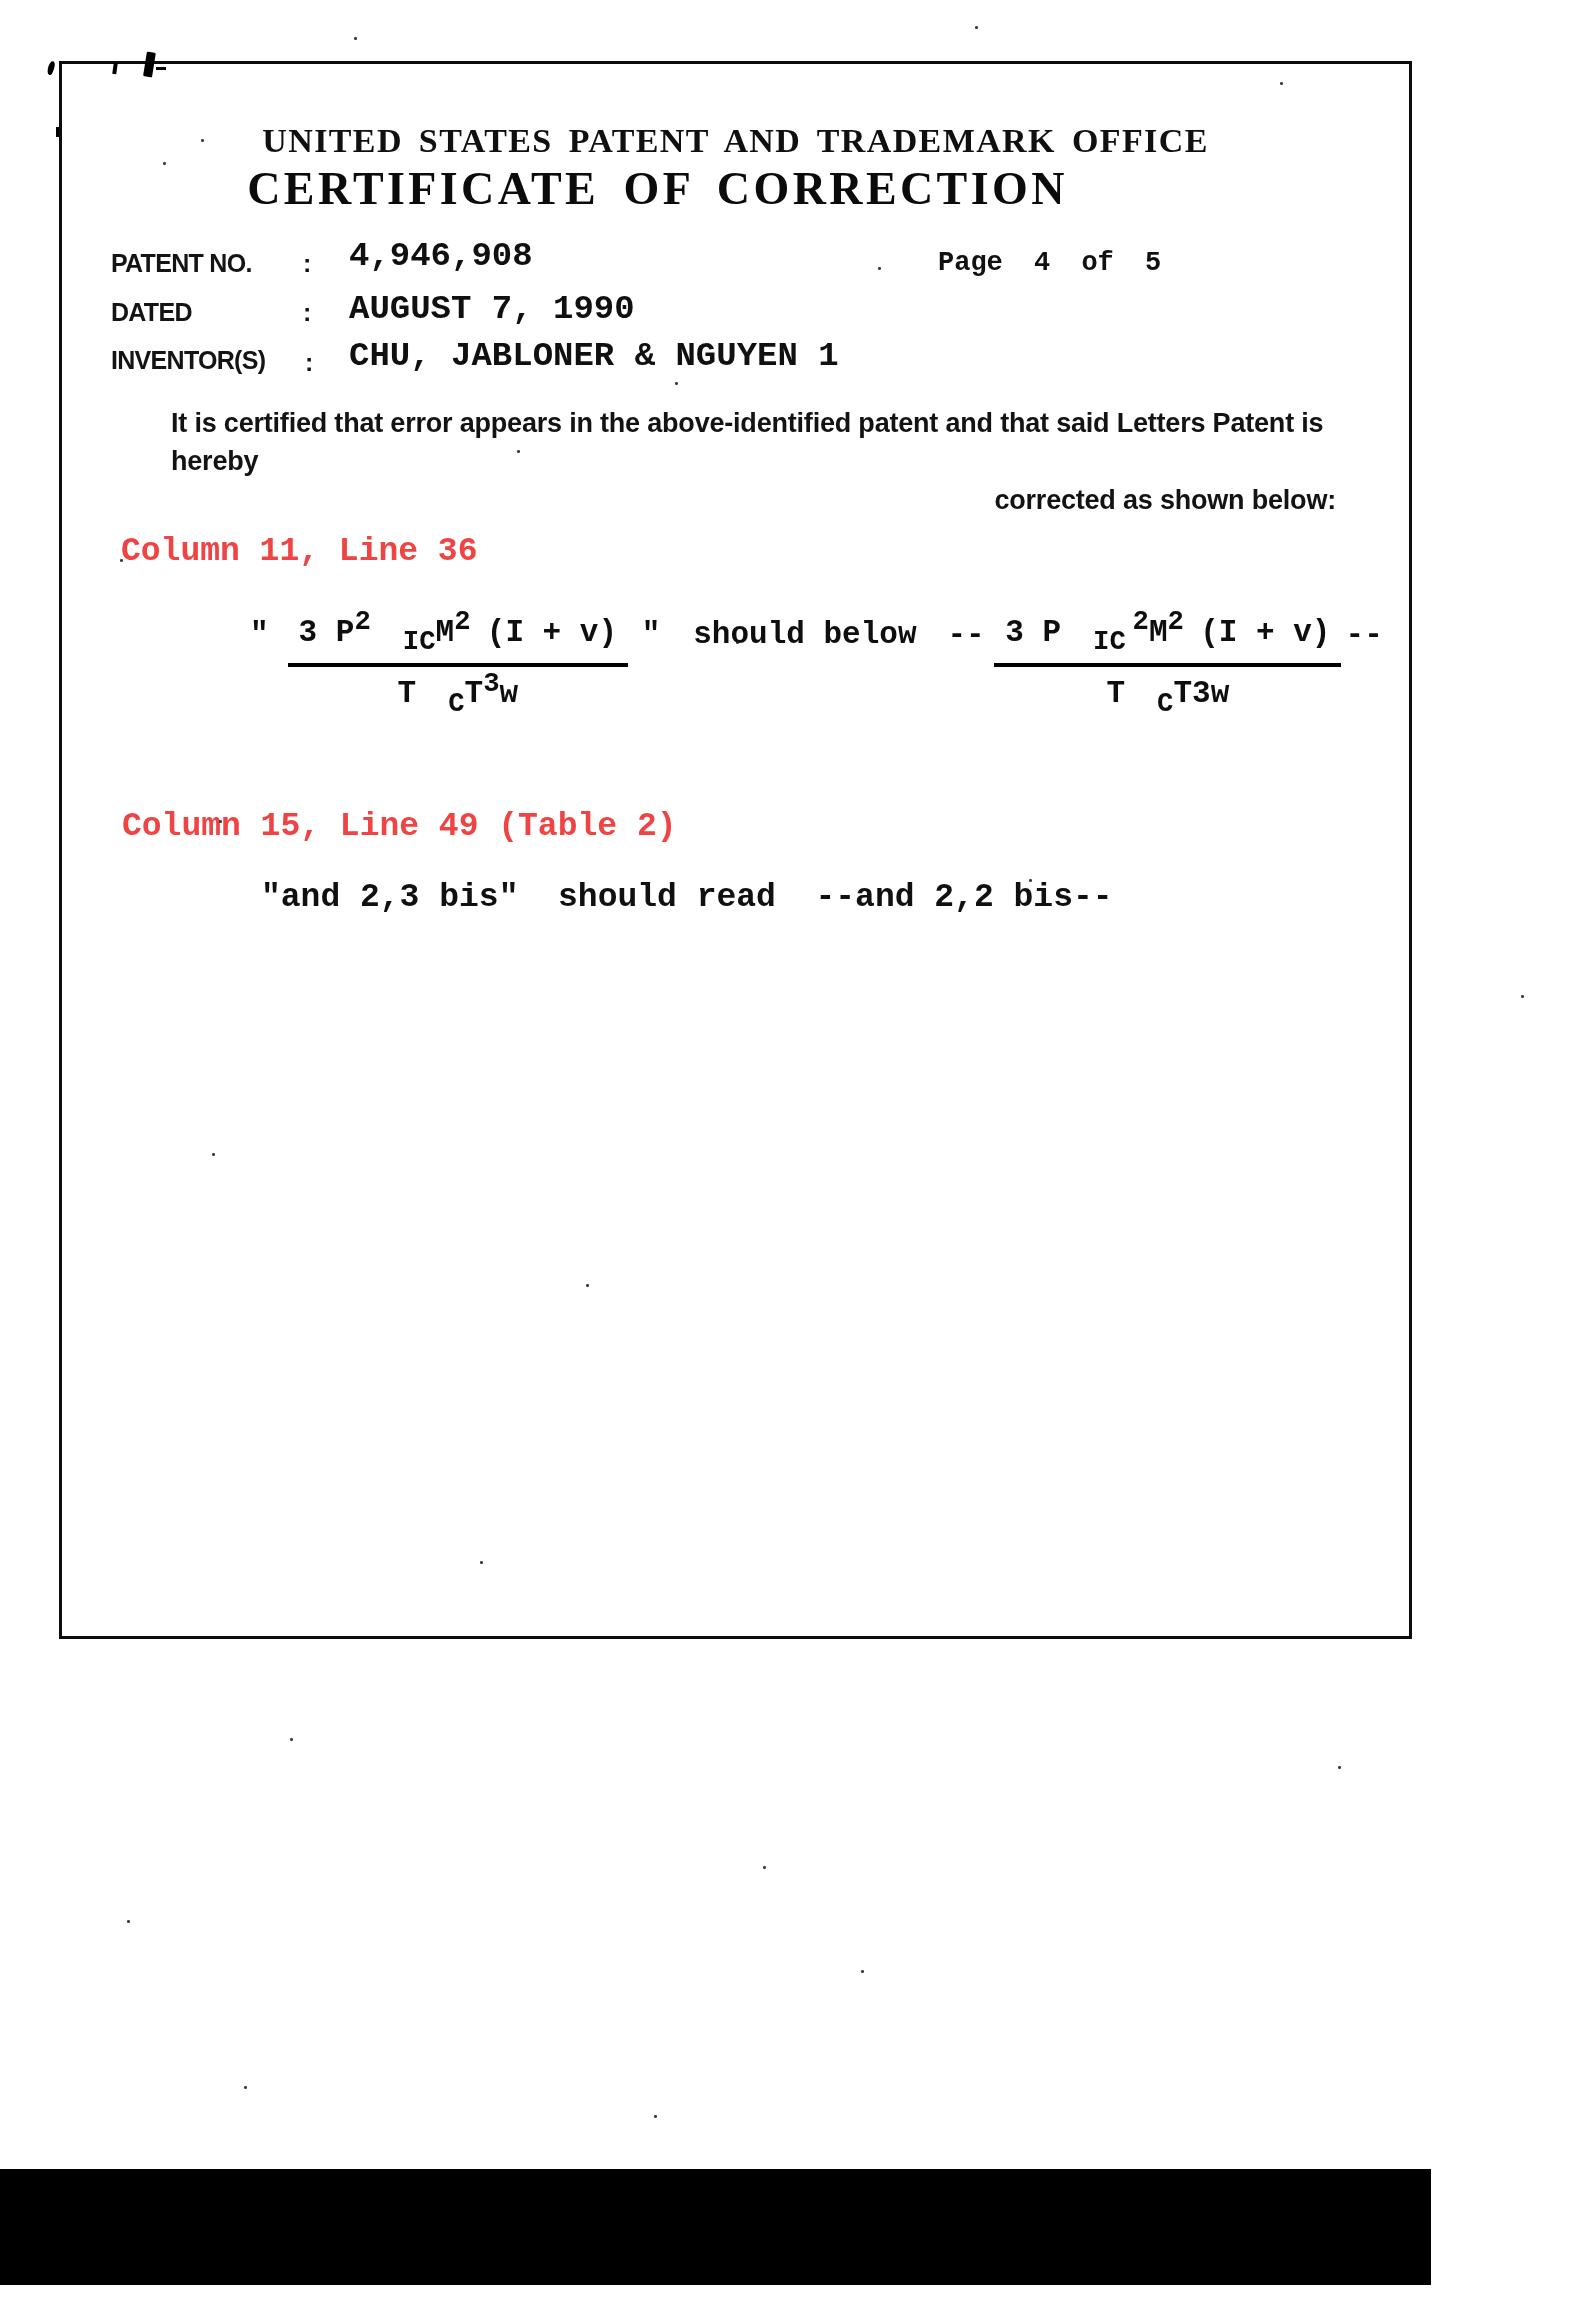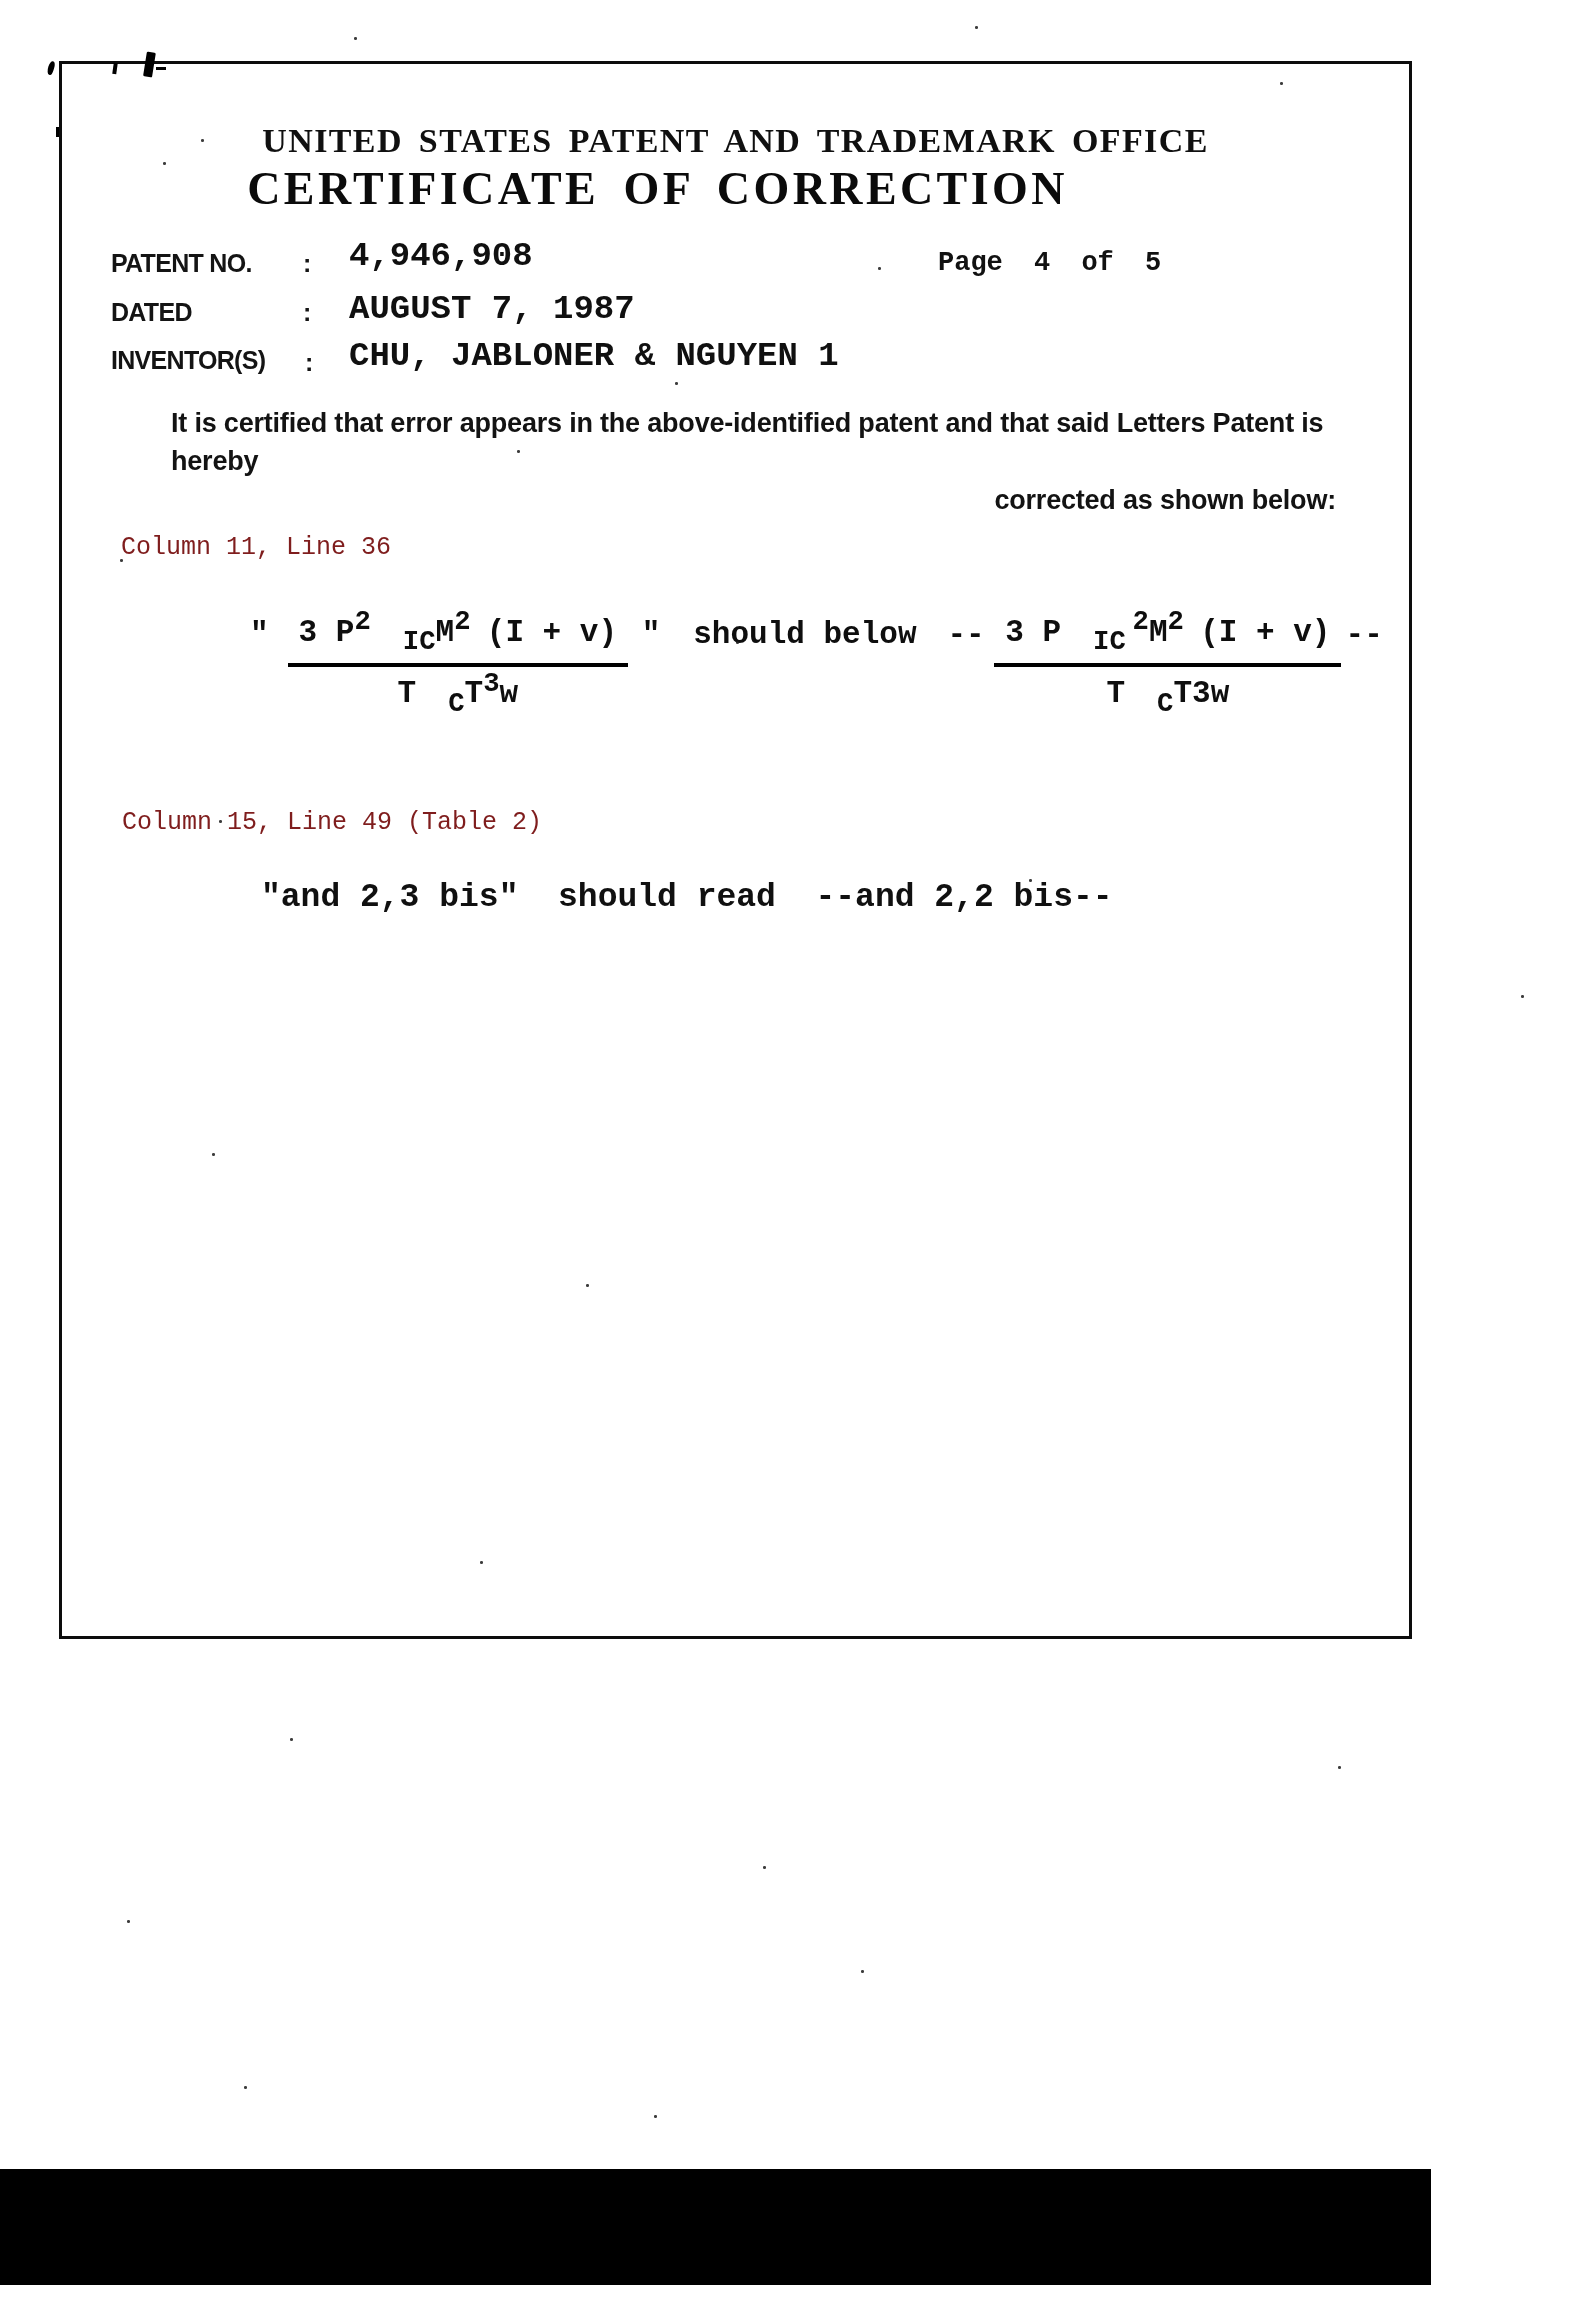--- a/index.html
+++ b/index.html
@@ -118,7 +118,7 @@
 
     <div class="abs meta-label" style="left:111px; top:298px;">DATED</div>
     <div class="abs meta-colon" style="left:303px; top:298px;">:</div>
-    <div class="abs meta-value" style="left:349px; top:290px;">AUGUST 7, 1987</div>
+    <div class="abs meta-value" style="left:349px; top:290px;">AUGUST 7, 1990</div>
 
     <div class="abs meta-label" style="left:111px; top:346px;">INVENTOR(S)</div>
     <div class="abs meta-colon" style="left:305px; top:348px;">:</div>

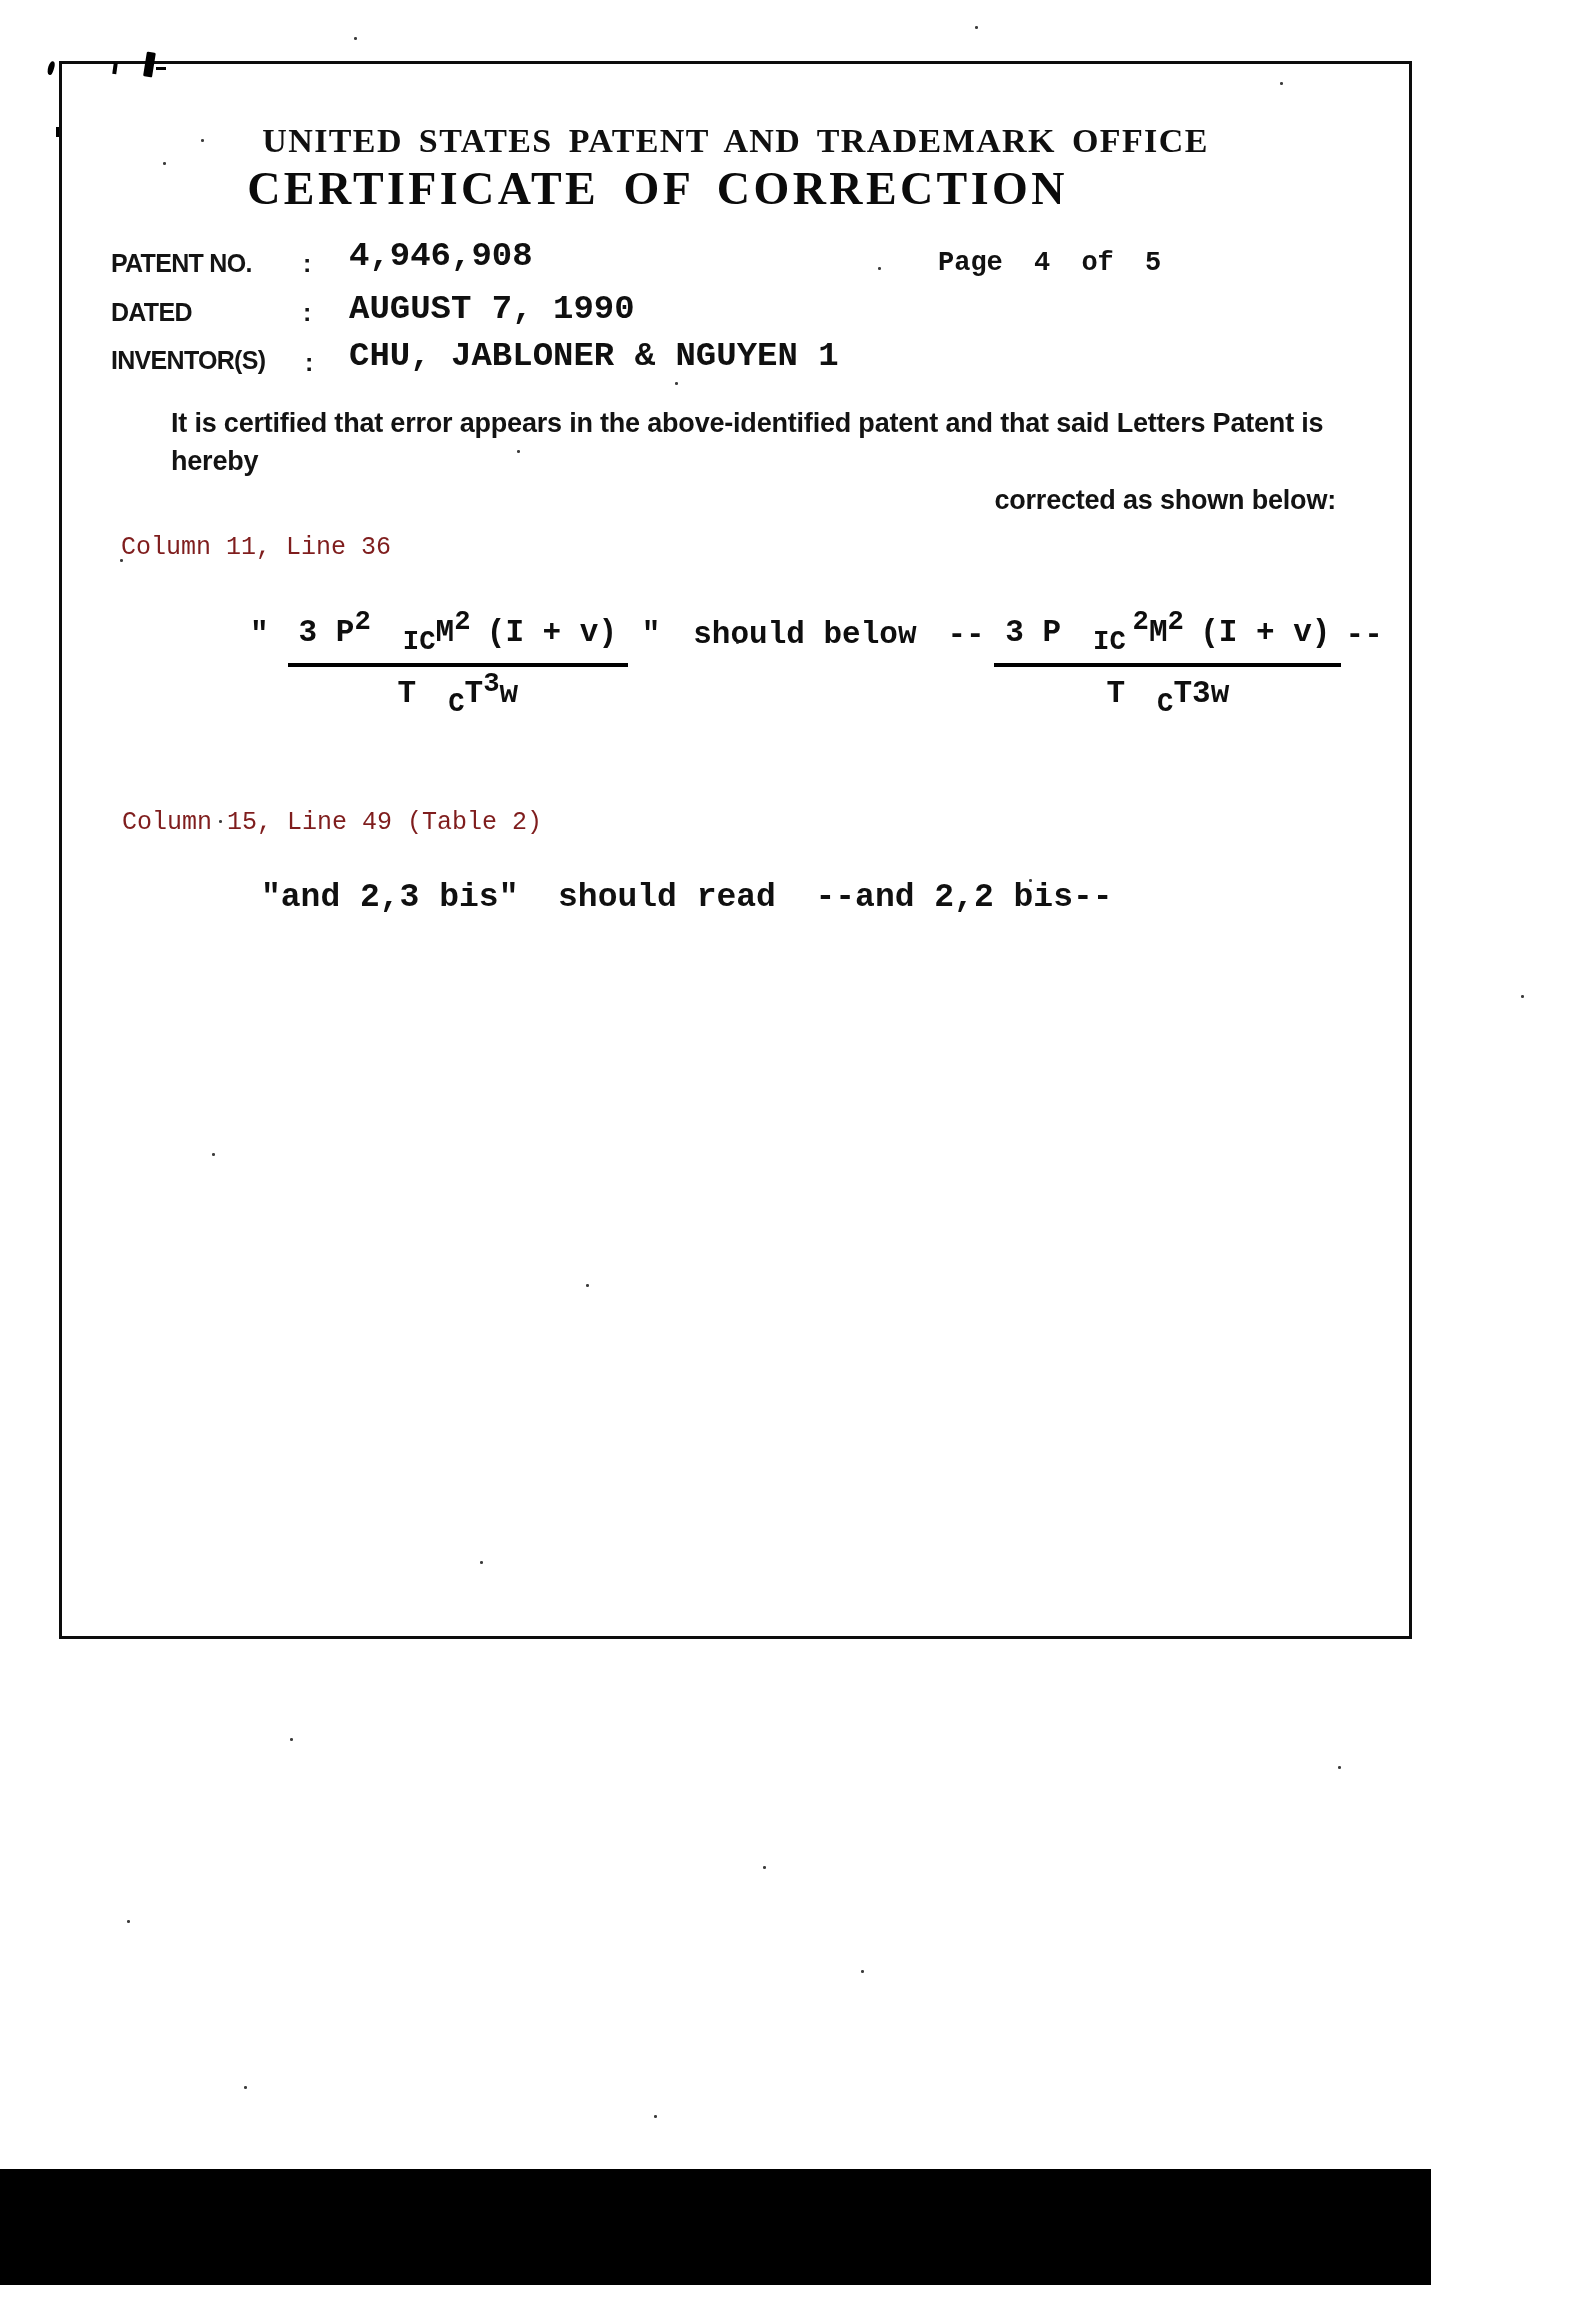--- a/index.html
+++ b/index.html
@@ -50,7 +50,7 @@
   .certify .l2 { display:block;text-align:right; }
 
   
-  .sec-heading { font-weight:400; font-size:25px; white-space:nowrap; color:#7f1d1d; }
+  .sec-heading { font-weight:700; font-size:33px; white-space:nowrap; color:#ef4444; }
   .heading-1 { left:121px; top:533px; }
   .heading-2 { left:122px; top:808px; }
 

